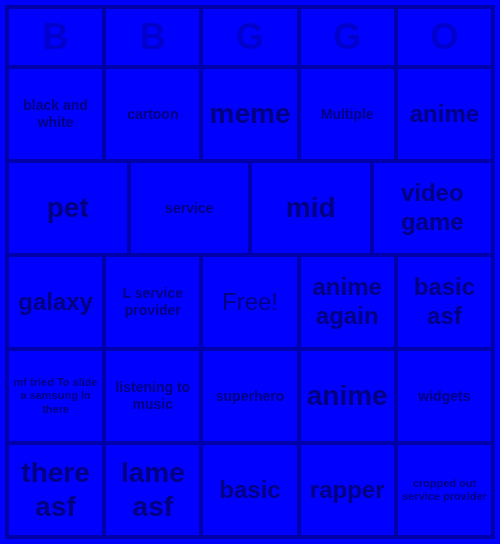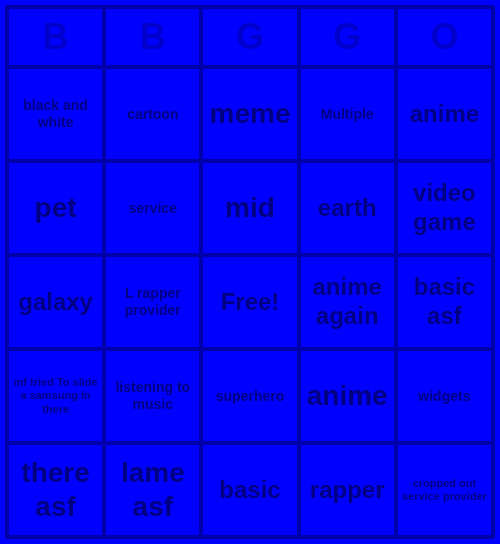--- a/index.html
+++ b/index.html
@@ -113,7 +113,6 @@
         <div class="grid-cell xlarge">pet</div>
         <div class="grid-cell">service</div>
         <div class="grid-cell xlarge">mid</div>
-        <div class="grid-cell large">earth</div>
         <div class="grid-cell large">video game</div>
       </div>
       <div class="grid-row">

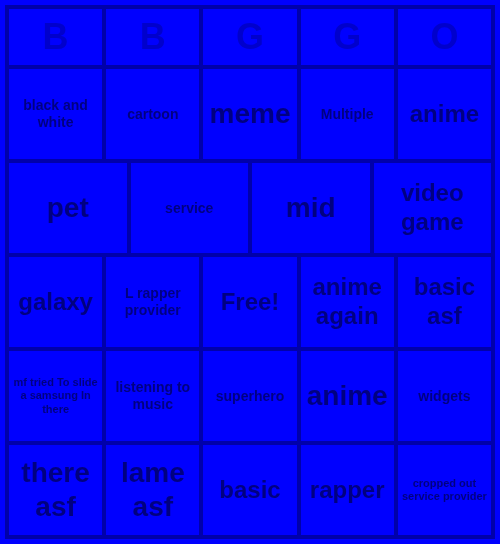--- a/index.html
+++ b/index.html
@@ -117,7 +117,7 @@
       </div>
       <div class="grid-row">
         <div class="grid-cell large">galaxy</div>
-        <div class="grid-cell">L rapper provider</div>
+        <div class="grid-cell">L service provider</div>
         <div class="grid-cell free-cell">Free!</div>
         <div class="grid-cell large">anime again</div>
         <div class="grid-cell large">basic asf</div>

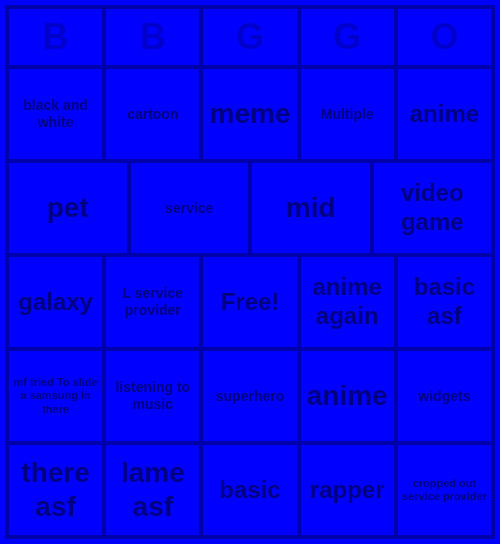--- a/index.html
+++ b/index.html
@@ -87,7 +87,7 @@
 
     .free-cell {
       font-size: 24px;
-      font-weight: bold;
+      font-weight: normal;
     }
   </style>
 </head>

